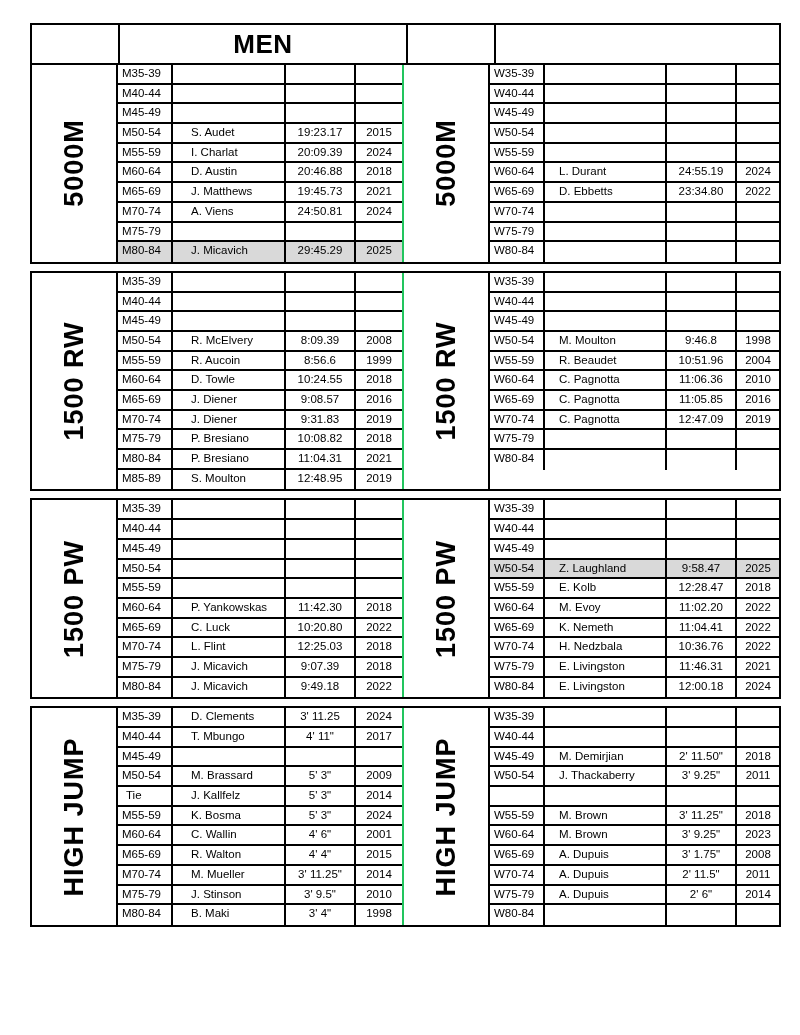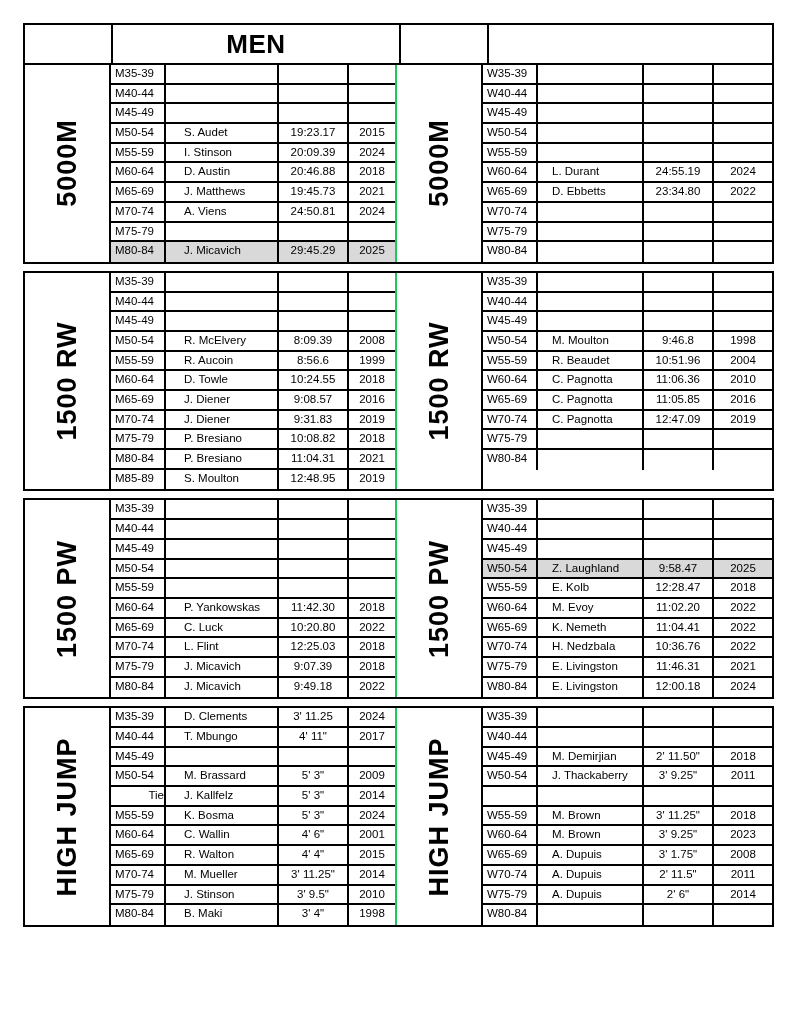--- a/index.html
+++ b/index.html
@@ -4,7 +4,7 @@
 <style>
   html, body { margin: 0; padding: 0; background: #ffffff; }
   body { width: 800px; height: 1035px; position: relative; font-family: "Liberation Sans", sans-serif; color: #000; }
-  .page { position: absolute; left: 23px; top: 23px; width: 751px; }
+  .page { position: absolute; left: 30px; top: 23px; width: 751px; }
   .header { display: flex; height: 42px; border: 2px solid #000; box-sizing: border-box; }
   .header .corner { width: 86px; border-right: 2px solid #000; }
   .header .title { display: flex; align-items: center; justify-content: center; font-weight: bold; font-size: 26px; letter-spacing: 0.5px; }

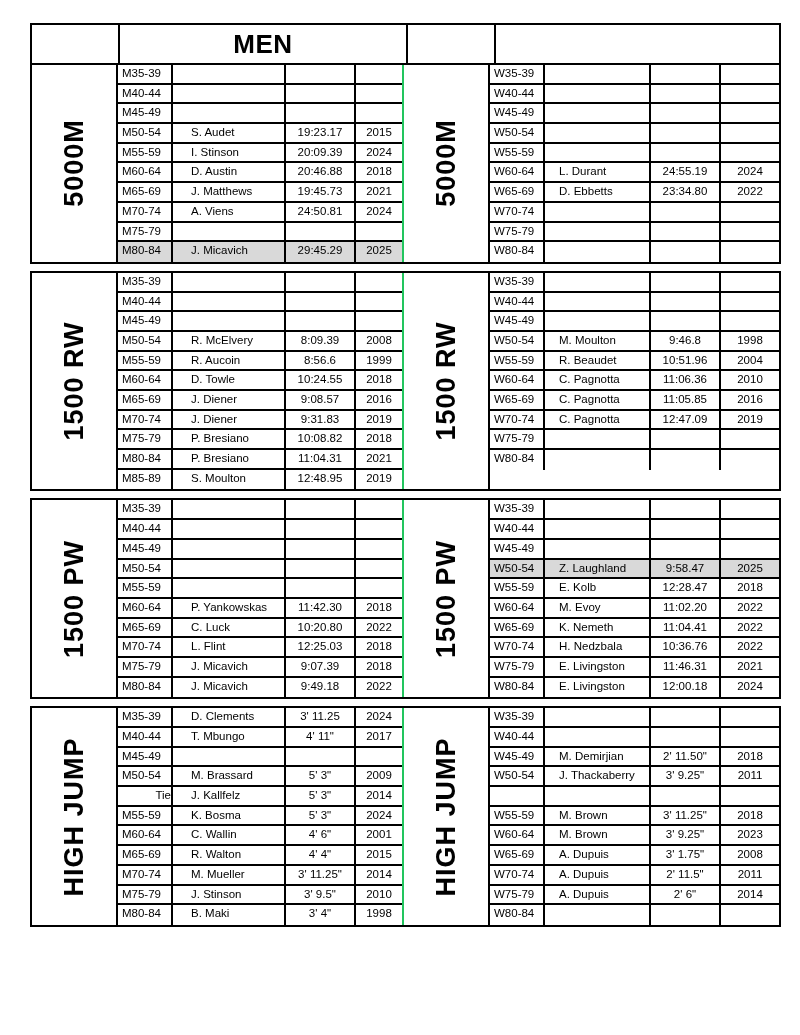--- a/index.html
+++ b/index.html
@@ -70,7 +70,7 @@
           </div>
           <div class="row">
             <div class="cell c-age">M55-59</div>
-            <div class="cell c-name">I. Stinson</div>
+            <div class="cell c-name">I. Charlat</div>
             <div class="cell c-time">20:09.39</div>
             <div class="cell c-year">2024</div>
           </div>

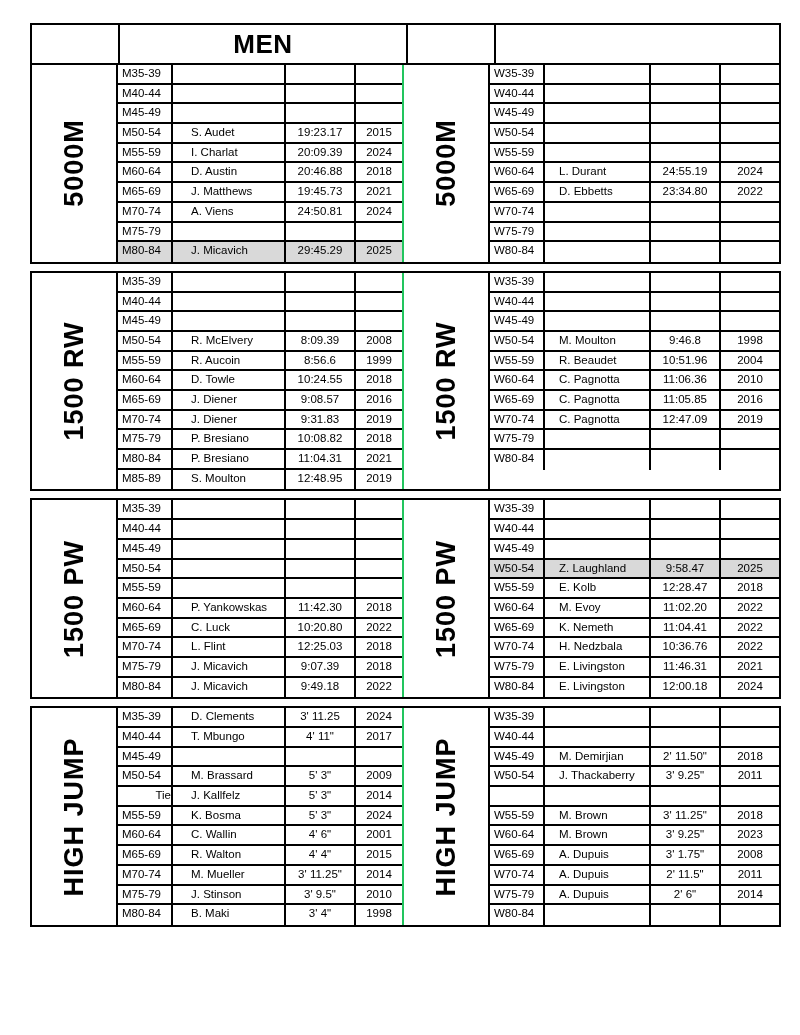--- a/index.html
+++ b/index.html
@@ -27,7 +27,7 @@
   .c-name { width: 113px; padding-left: 18px; }
   .c-time { width: 70px; text-align: center; }
   .c-year { flex: 1; text-align: center; }
-  .w .c-name { width: 106px; padding-left: 14px; }
+  .w .c-name { width: 122px; padding-left: 14px; }
 </style>
 </head>
 <body>

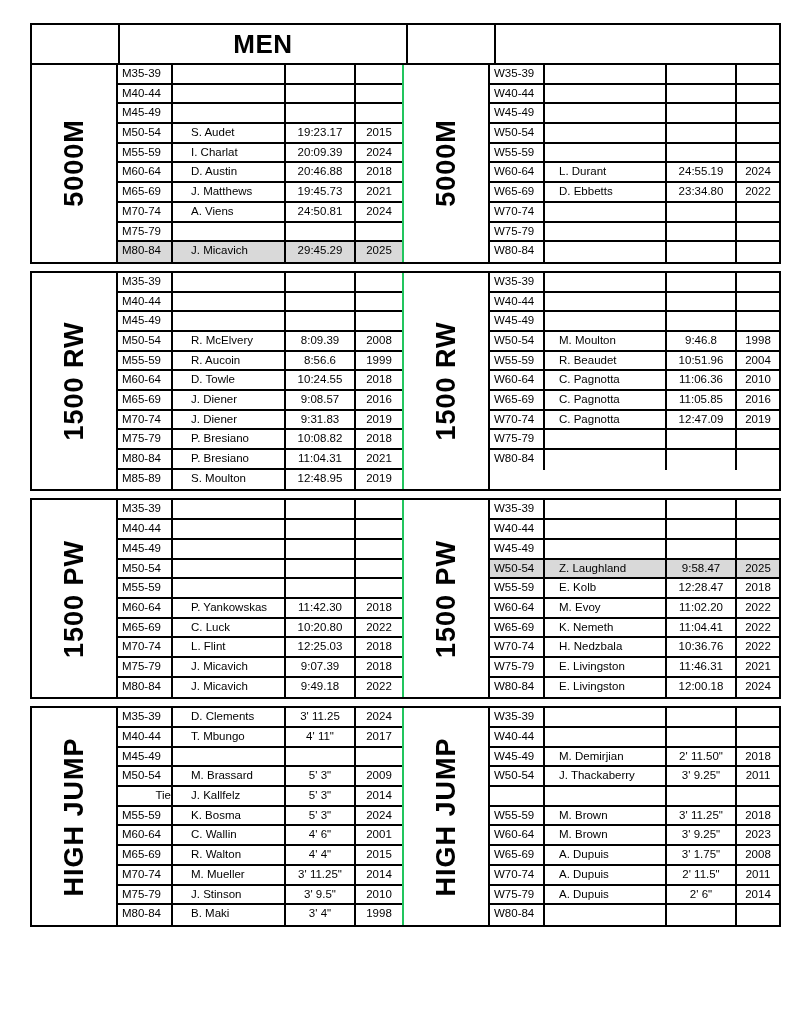--- a/index.html
+++ b/index.html
@@ -23,7 +23,7 @@
   .cell { box-sizing: border-box; border-right: 2px solid #000; white-space: nowrap; overflow: hidden; }
   .cell:last-child { border-right: none; }
   .c-age { width: 55px; padding-left: 4px; }
-  .c-age.center { text-align: right; padding-left: 8px; }
+  .c-age.center { text-align: left; padding-left: 8px; }
   .c-name { width: 113px; padding-left: 18px; }
   .c-time { width: 70px; text-align: center; }
   .c-year { flex: 1; text-align: center; }

